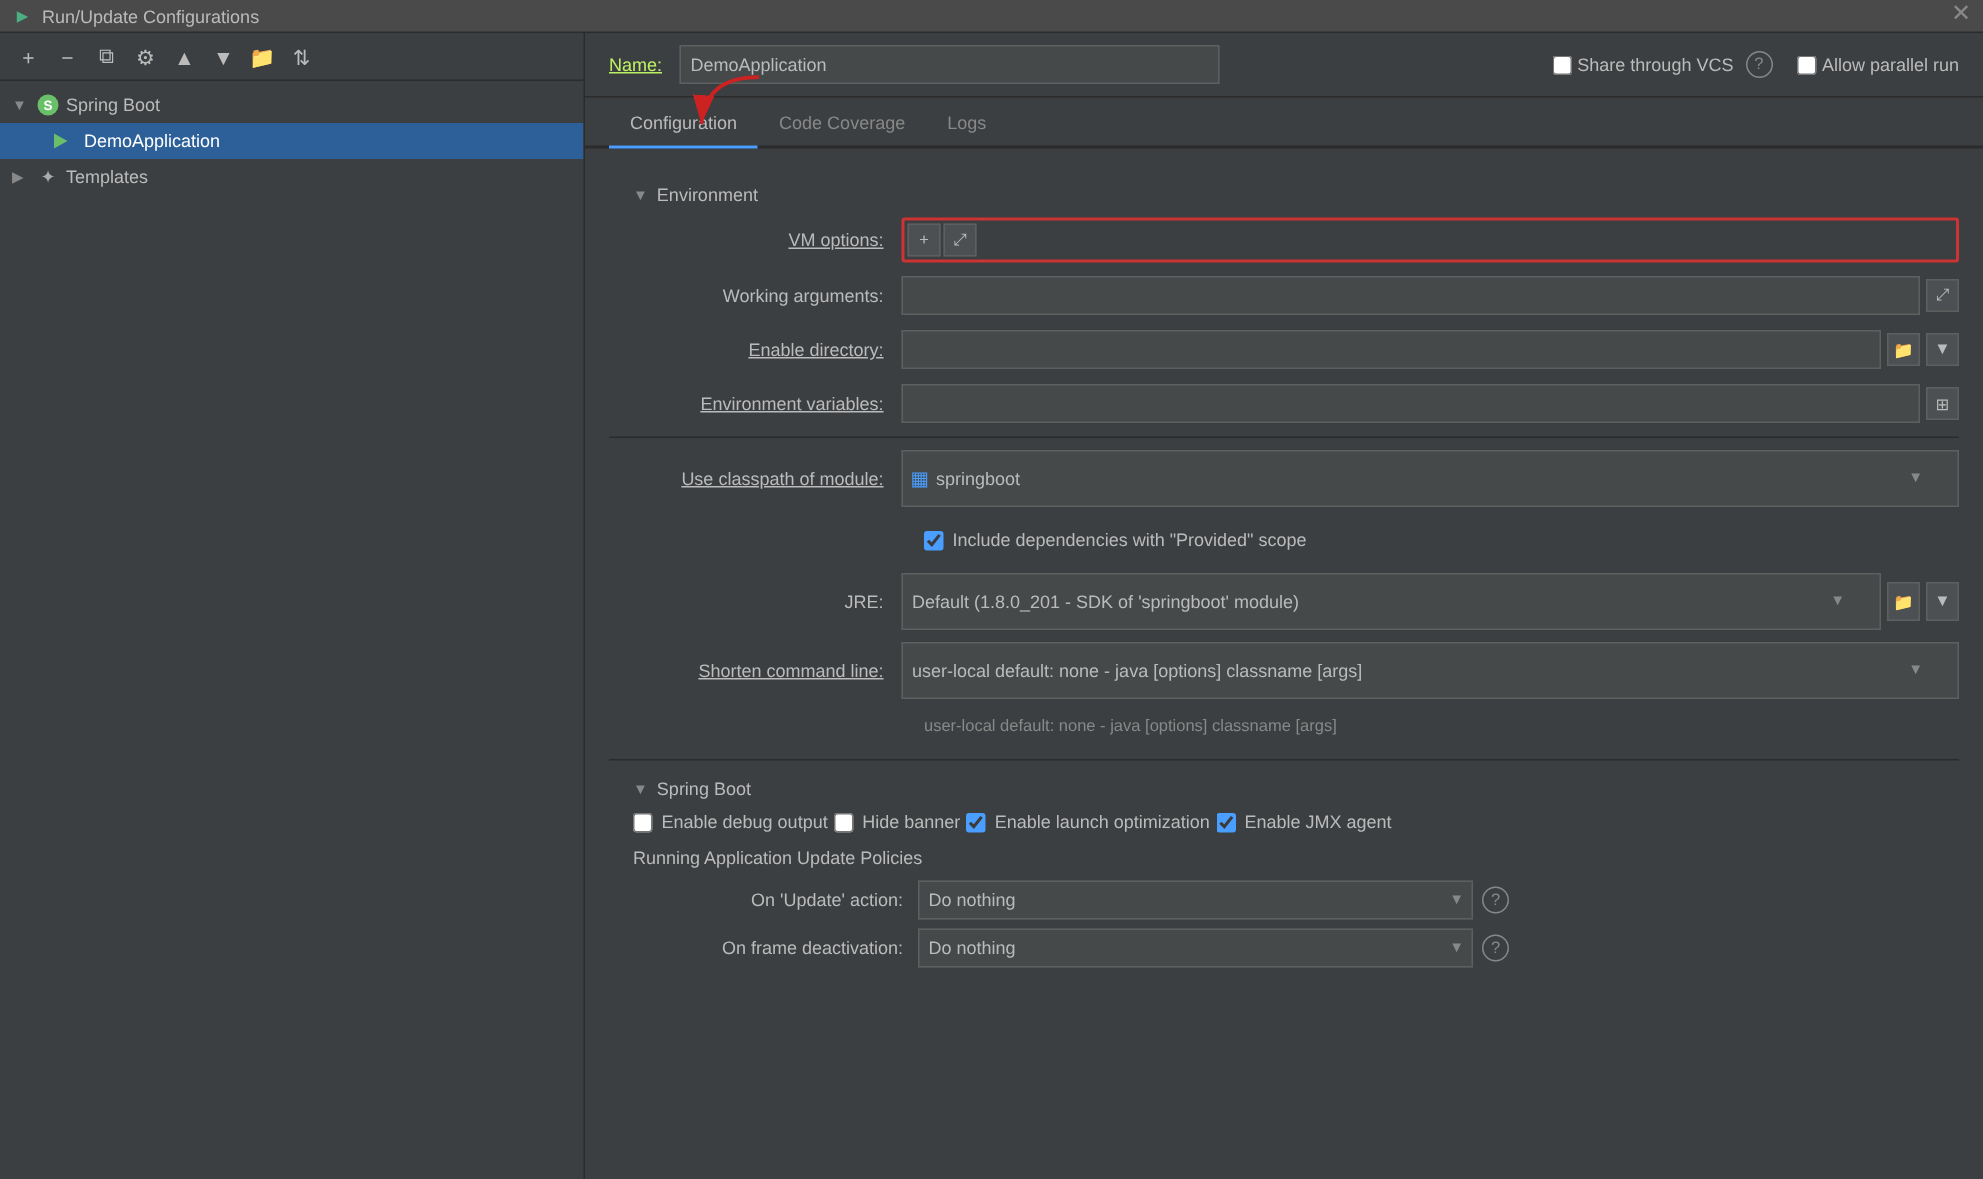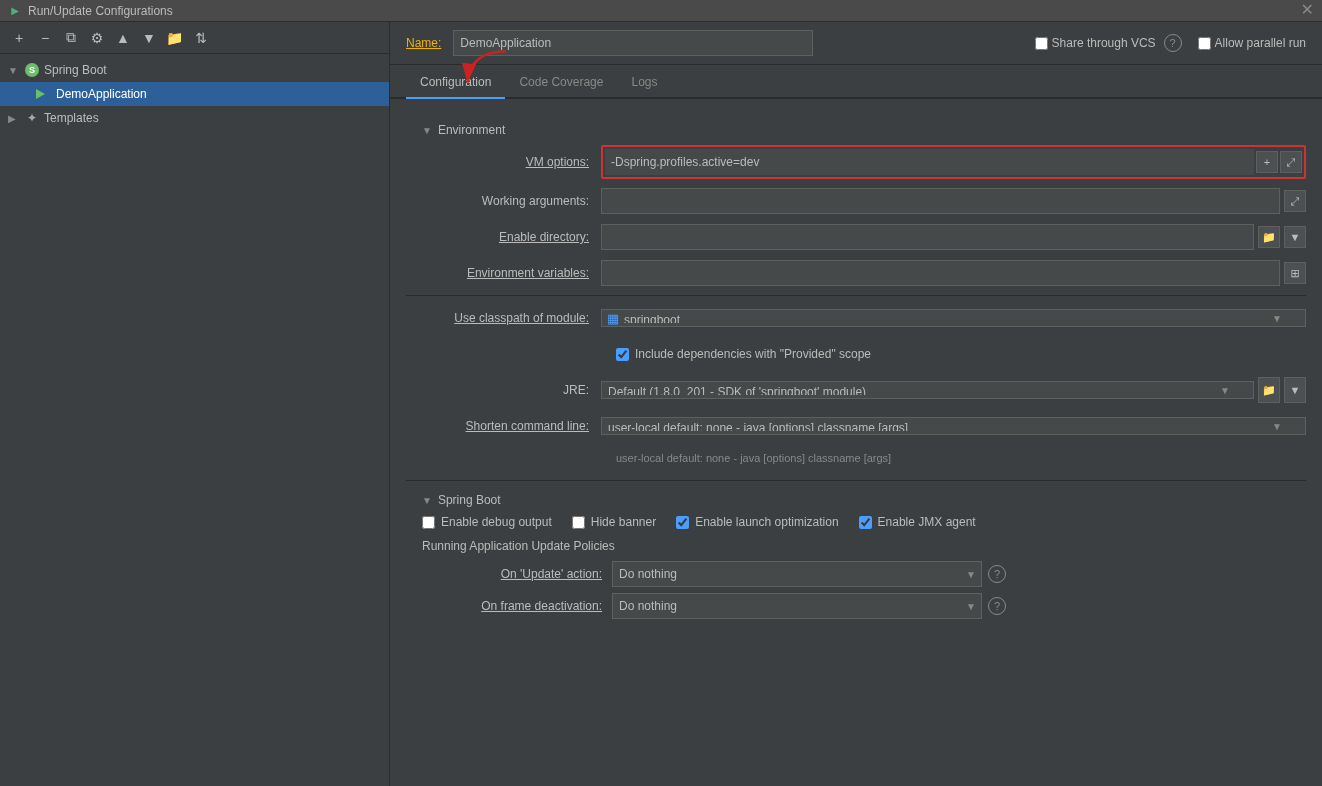--- a/index.html
+++ b/index.html
@@ -138,7 +138,7 @@
       flex-shrink: 0;
     }
     .name-label {
-      color: #eab308;
+      color: #bef264;
       font-size: 12px;
       text-decoration: underline;
     }

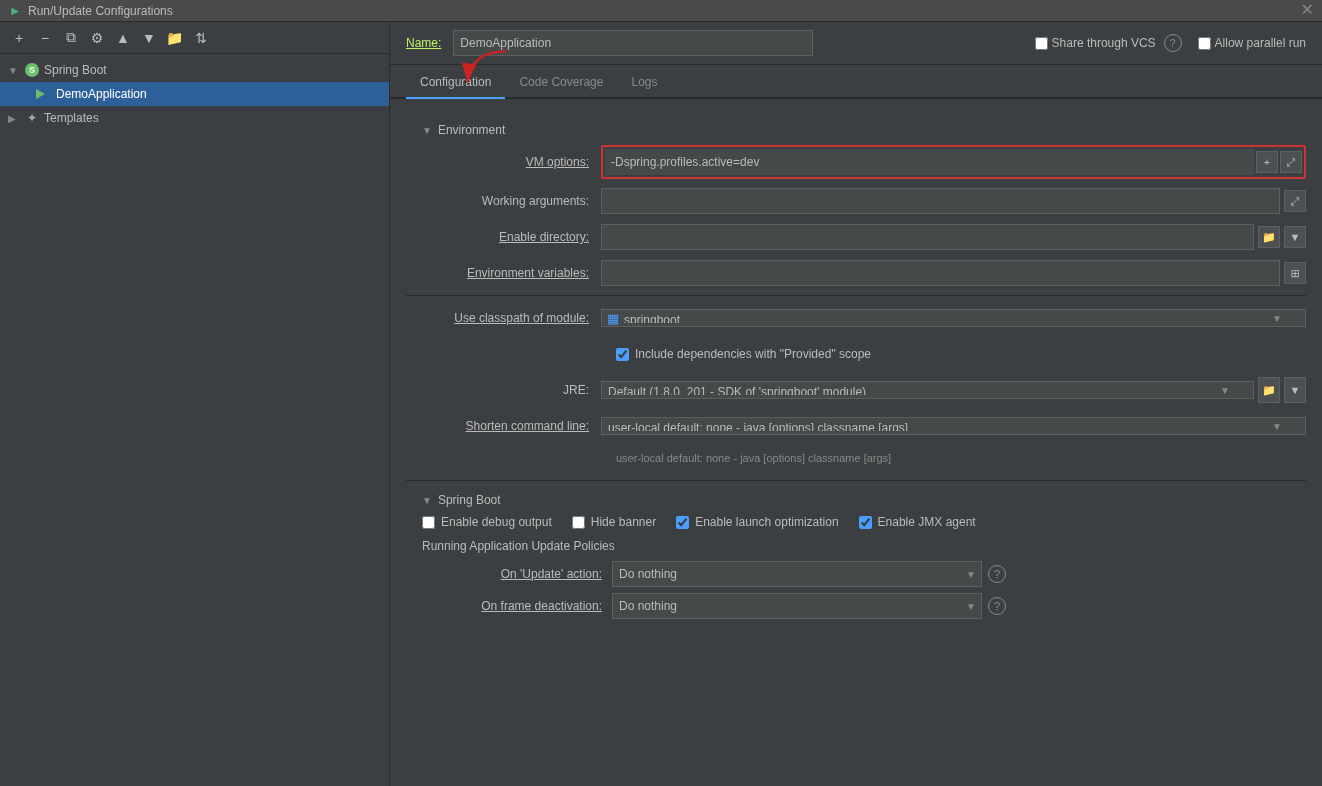--- a/index.html
+++ b/index.html
@@ -487,7 +487,6 @@
         <span class="form-label underlined">VM options:</span>
         <div class="form-field">
           <div class="vm-options-row" style="flex:1;display:flex;align-items:center;gap:2px;">
-            <input class="text-input" type="text" style="flex: 1 1 0%; border: none; background: rgb(69, 73, 74);" value="-Dspring.profiles.active=dev">
             <button class="input-btn" style="height:22px;">+</button>
             <button class="input-btn" style="height:22px;">⤢</button>
           </div>

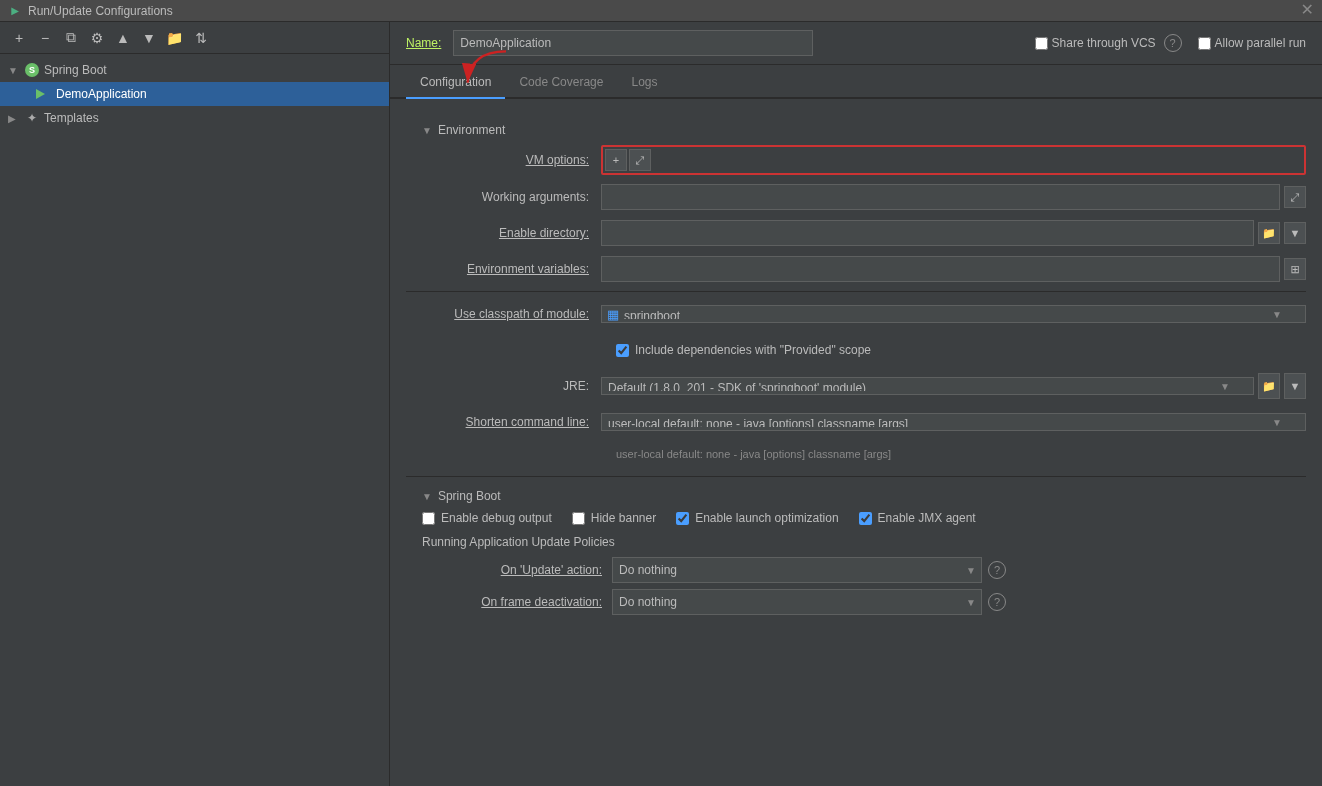--- a/index.html
+++ b/index.html
@@ -272,7 +272,7 @@
       color: #bbbbbb;
       padding: 3px 24px 3px 6px;
       font-size: 12px;
-      height: 18px;
+      height: 38px;
       outline: none;
       appearance: none;
       cursor: pointer;

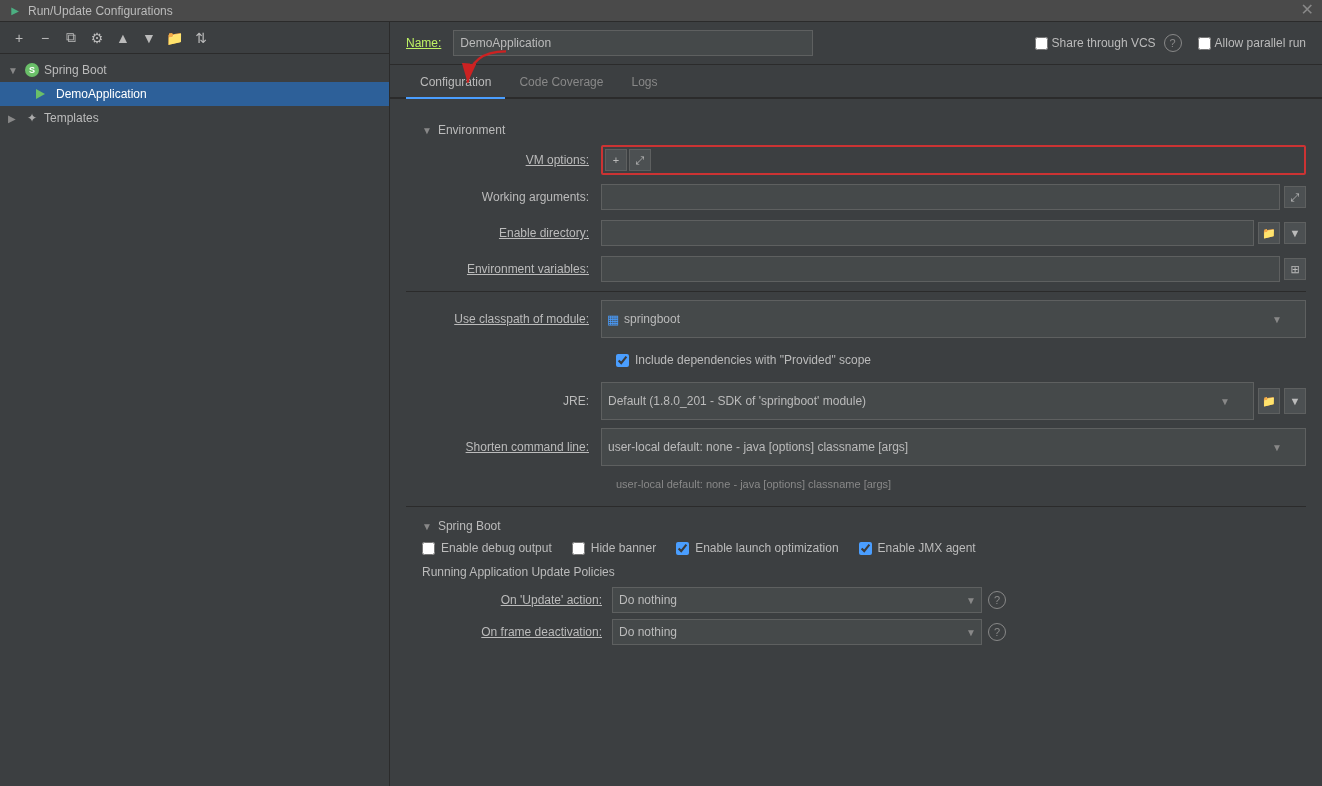--- a/index.html
+++ b/index.html
@@ -316,7 +316,7 @@
     .spring-boot-options {
       display: flex;
       align-items: center;
-      gap: 20px;
+      gap: 4px;
       margin-left: 16px;
       flex-wrap: wrap;
     }

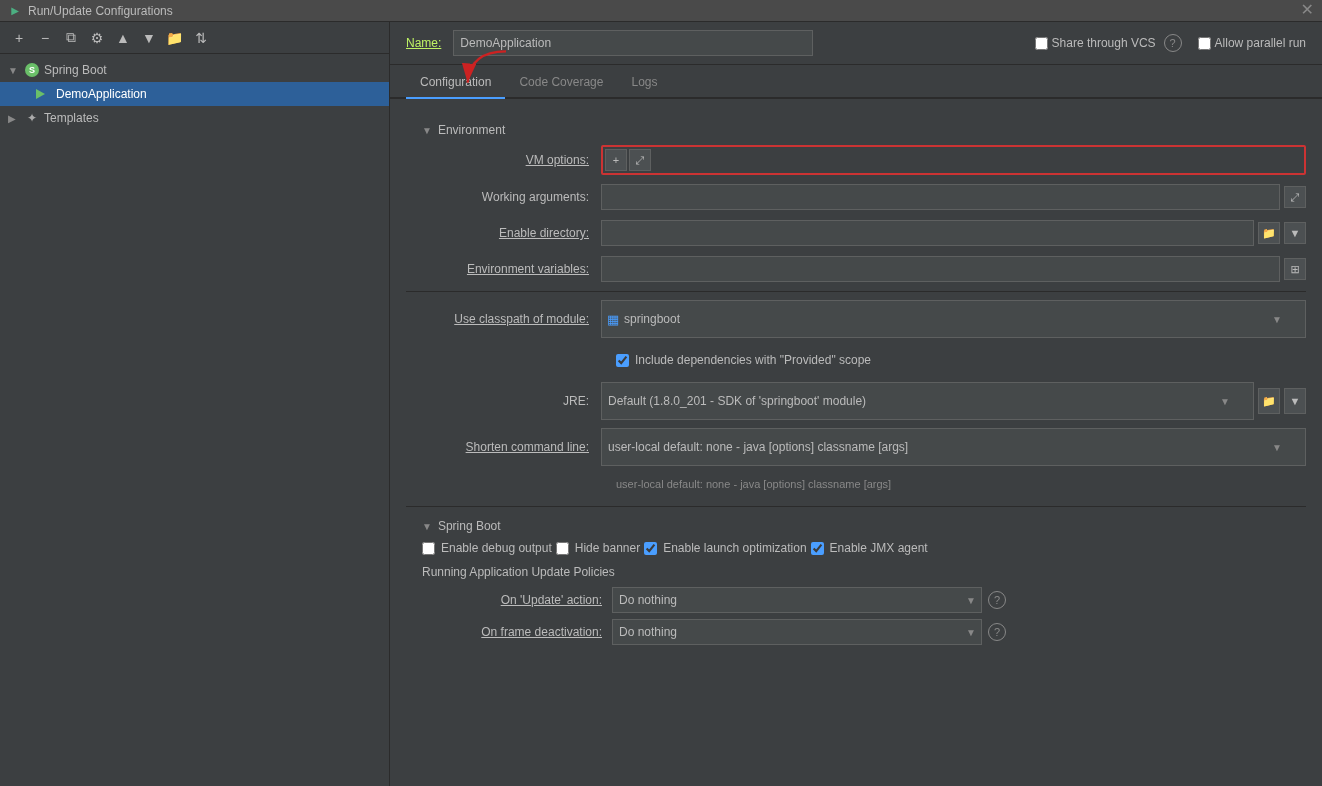--- a/index.html
+++ b/index.html
@@ -340,7 +340,7 @@
       font-size: 12px;
       color: #bbbbbb;
     }
-    .policy-row-label.underlined { text-decoration: underline; }
+    .policy-row-label.underlined { }
     .policy-dropdown-wrap {
       display: flex;
       align-items: center;

